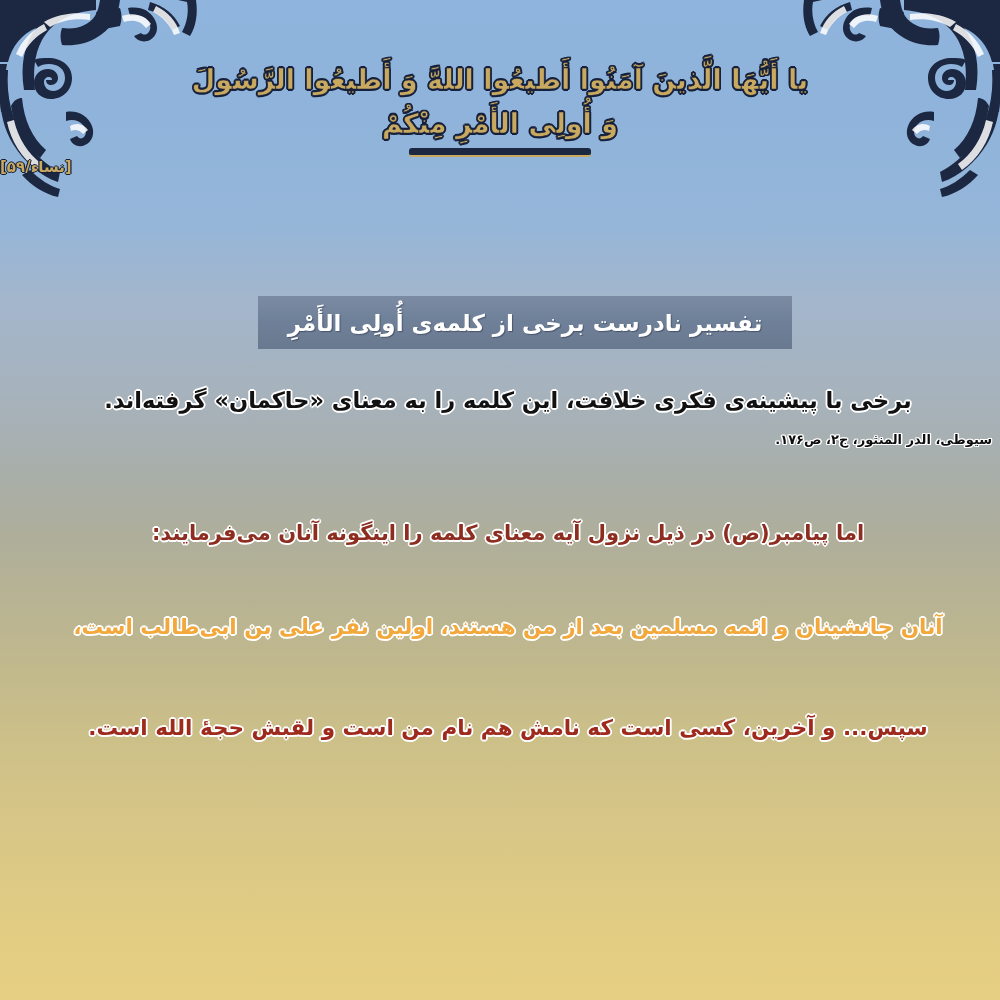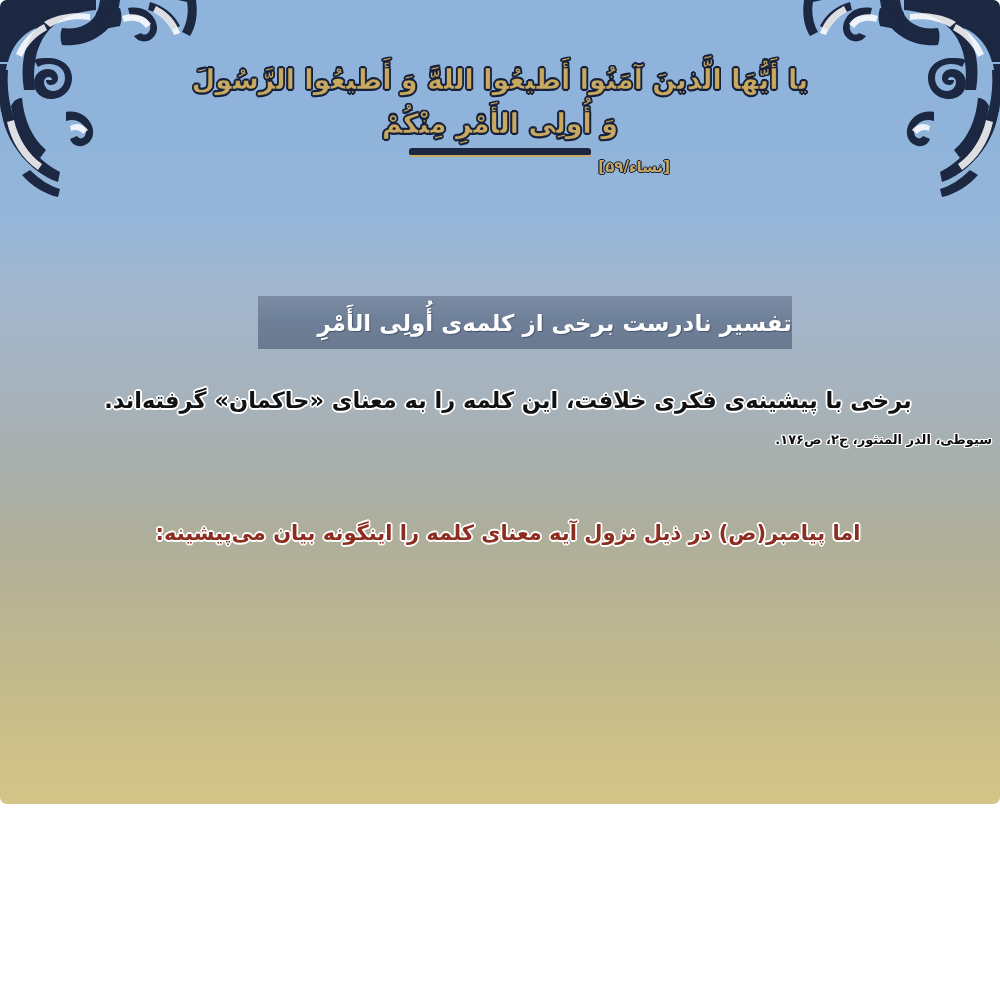--- a/index.html
+++ b/index.html
@@ -16,7 +16,7 @@
   #poster {
     position: relative;
     width: 1000px;
-    height: 804px;
+    height: 1000px;
     background: linear-gradient(to bottom,
         #8fb4dd 0px,
         #8fb3da 120px,
@@ -34,7 +34,6 @@
         #e3cd83 940px,
         #e6cf82 1000px);
     overflow: hidden;
-    border-radius: 7px;
   }
 
   

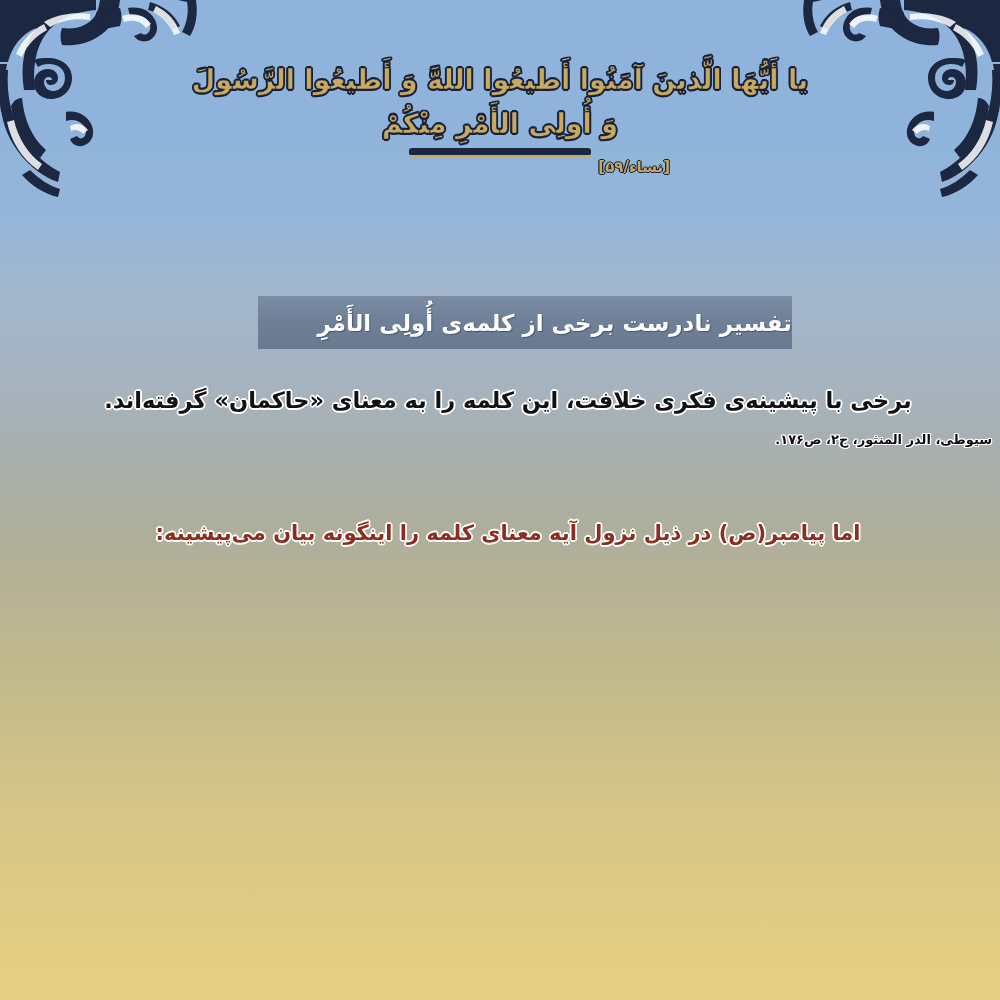--- a/index.html
+++ b/index.html
@@ -96,7 +96,7 @@
       -1.2px 0 0 #16203a,
        0 1.2px 0 #16203a,
        0 -1.2px 0 #16203a;
-    text-align: right;
+    text-align: left;
     padding-right: 330px;
   }
 

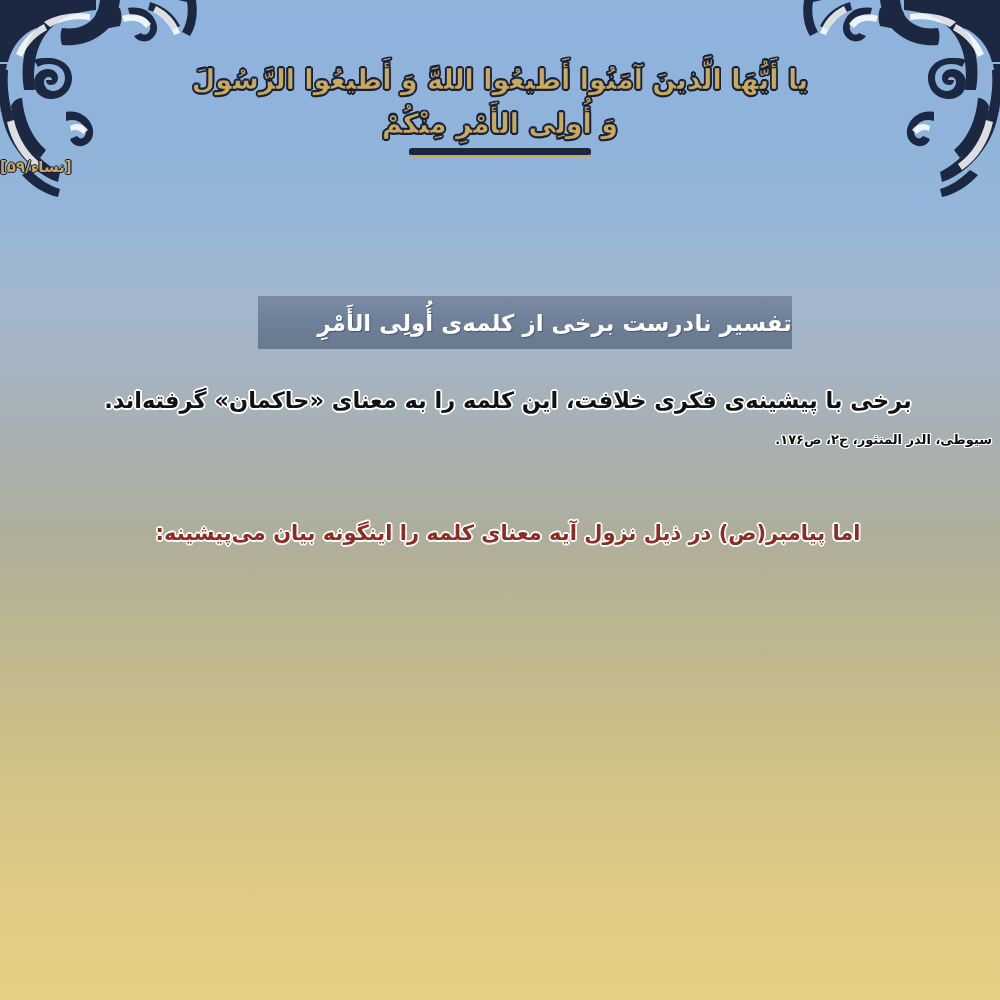--- a/index.html
+++ b/index.html
@@ -110,6 +110,7 @@
     background: linear-gradient(to bottom, #7b8ba3 0%, #6f8099 45%, #69798f 100%);
     display: flex;
     align-items: center;
+    justify-content: center;
     direction: rtl;
   }
   .title-banner .title-text {

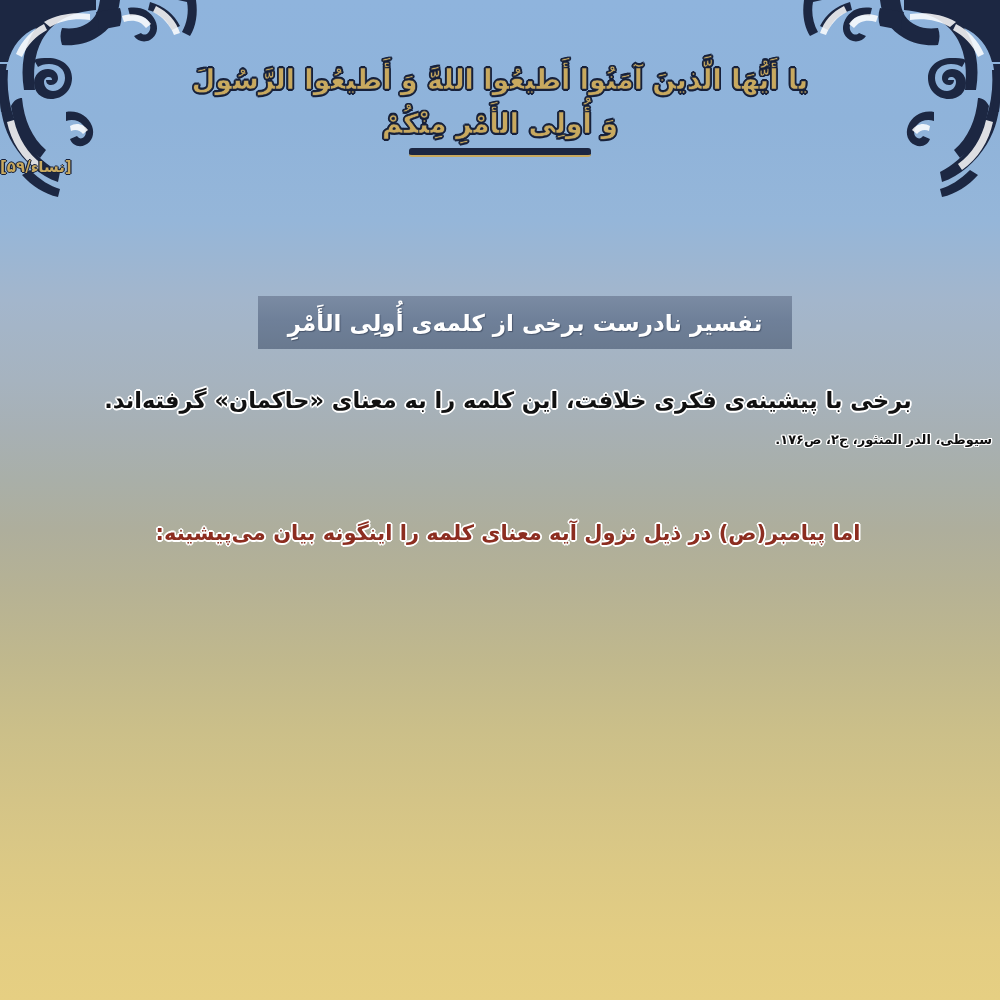--- a/index.html
+++ b/index.html
@@ -306,7 +306,7 @@
 
   <div class="cite first">سیوطی، الدر المنثور، ج۲، ص۱۷۶.</div>
 
-  <div class="para darkred">اما پیامبر(ص) در ذیل نزول آیه معنای  کلمه  را اینگونه بیان می‌پیشینه:</div>
+  <div class="para darkred">اما پیامبر(ص) در ذیل نزول آیه معنای  کلمه  را اینگونه آنان می‌فرمایند:</div>
 
 
 

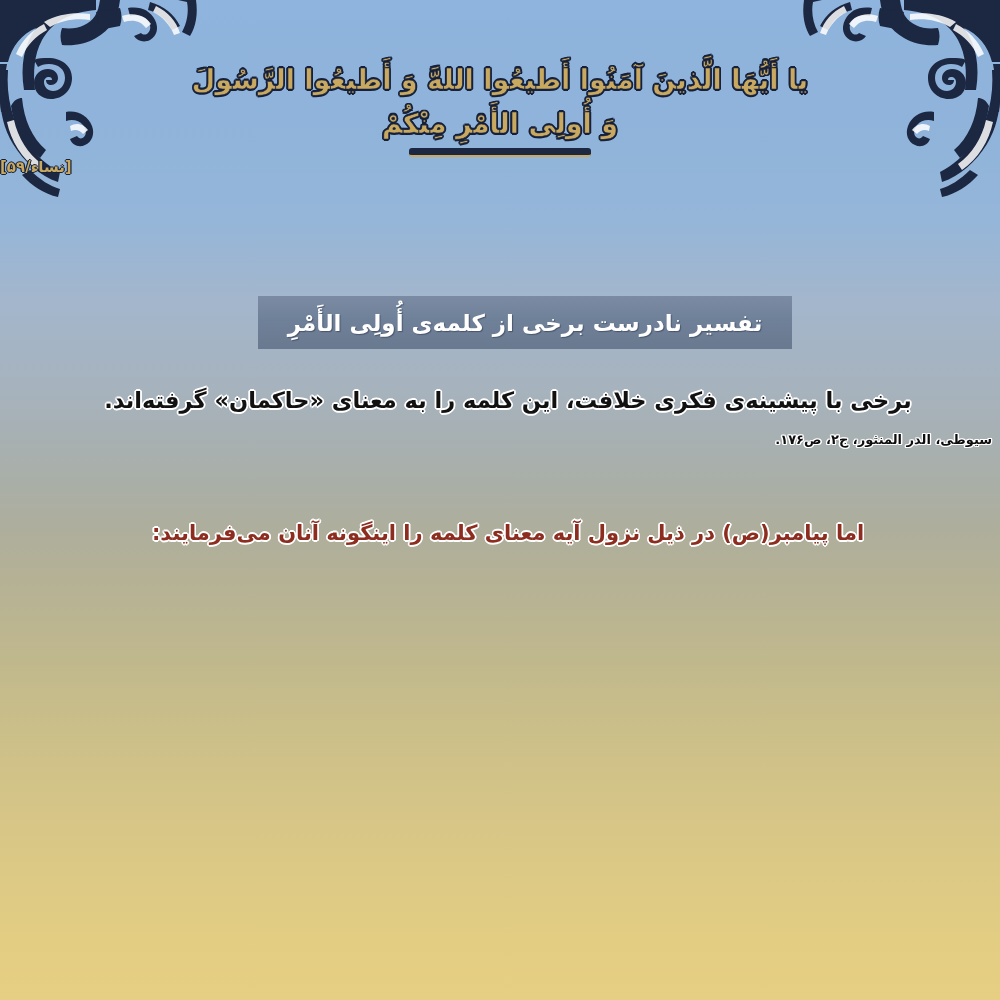--- a/index.html
+++ b/index.html
@@ -308,6 +308,7 @@
 
   <div class="para darkred">اما پیامبر(ص) در ذیل نزول آیه معنای  کلمه  را اینگونه آنان می‌فرمایند:</div>
 
+  <div class="para orange">آنان جانشینان و ائمه مسلمین بعد از من هستند، اولین نفر علی بن ابی‌طالب است،</div>
 
 
 

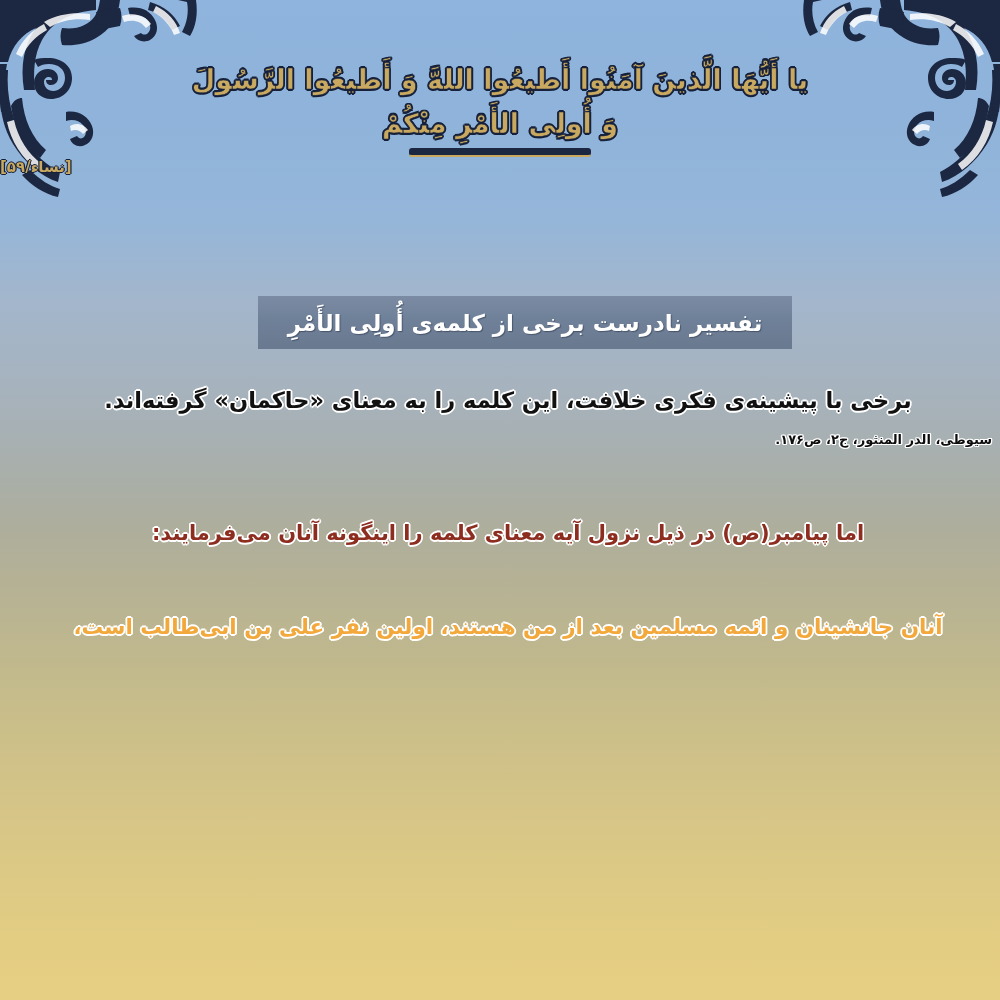--- a/index.html
+++ b/index.html
@@ -310,6 +310,7 @@
 
   <div class="para orange">آنان جانشینان و ائمه مسلمین بعد از من هستند، اولین نفر علی بن ابی‌طالب است،</div>
 
+  <div class="para red">سپس... و آخرین، کسی است که نامش هم نام من است و لقبش حجهٔ الله است.</div>
 
 
 

